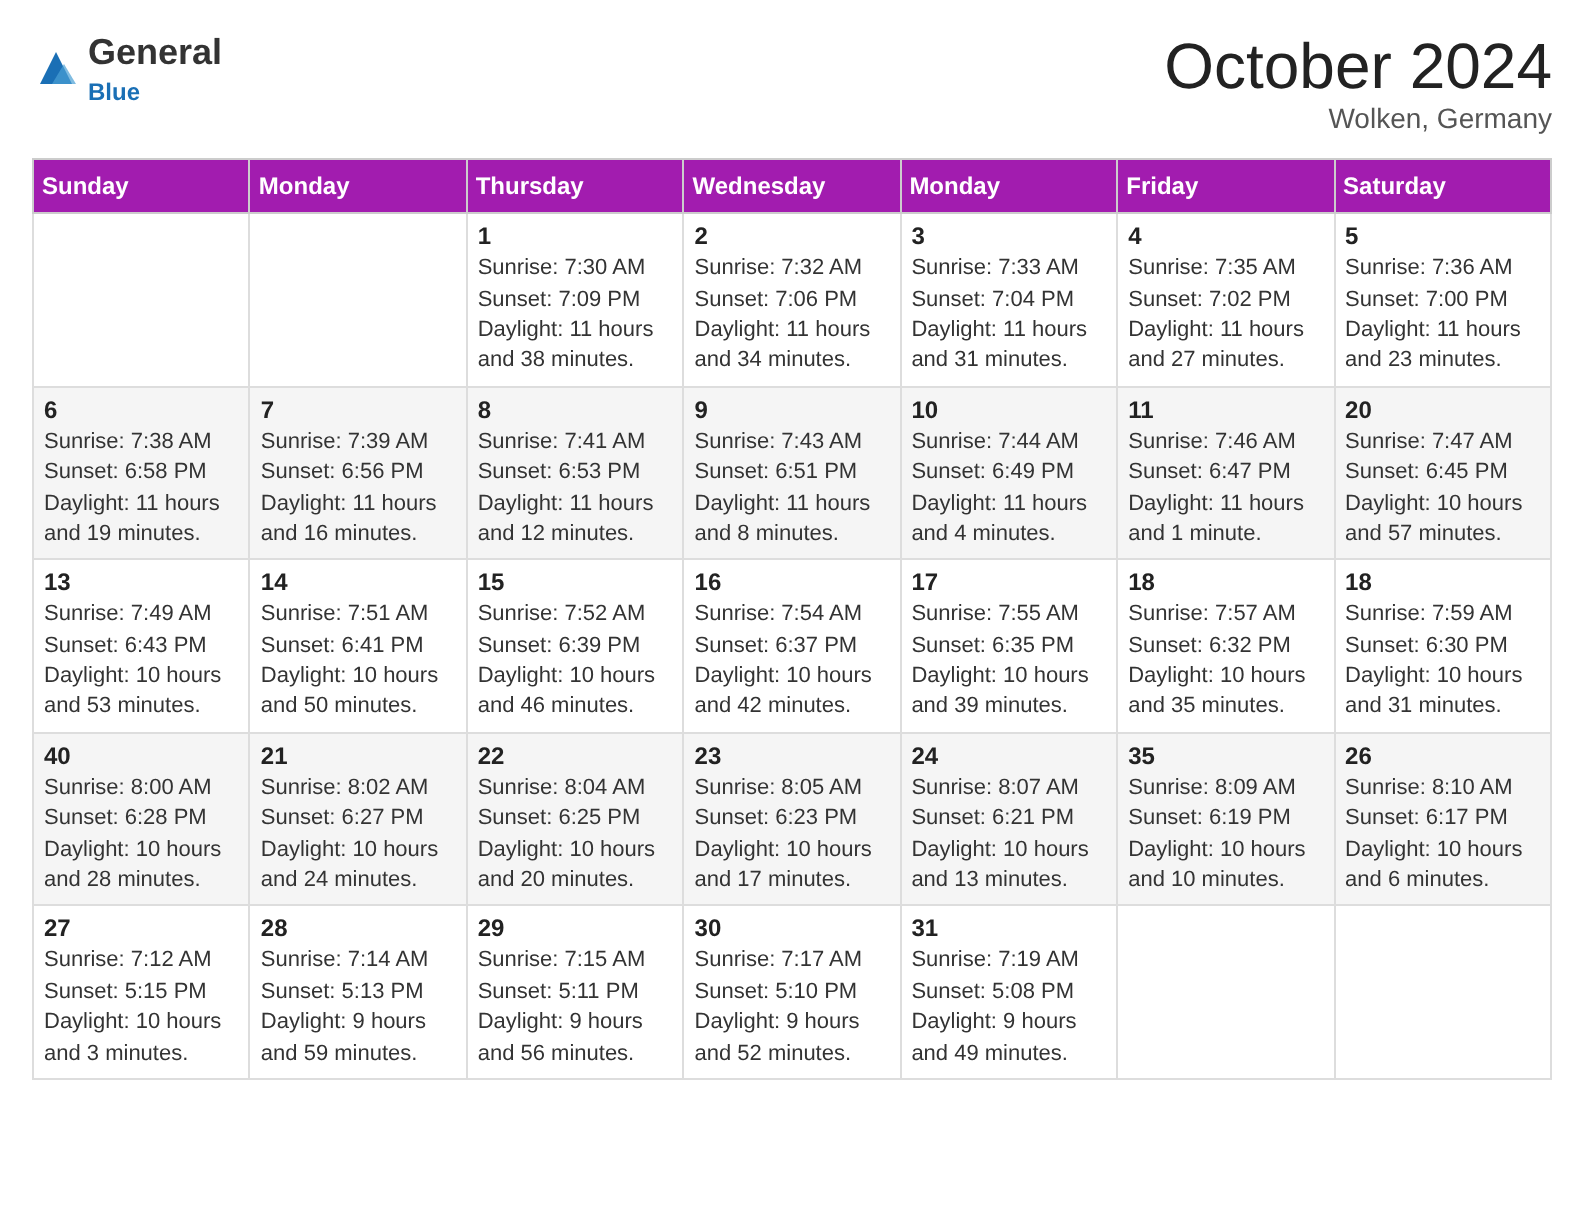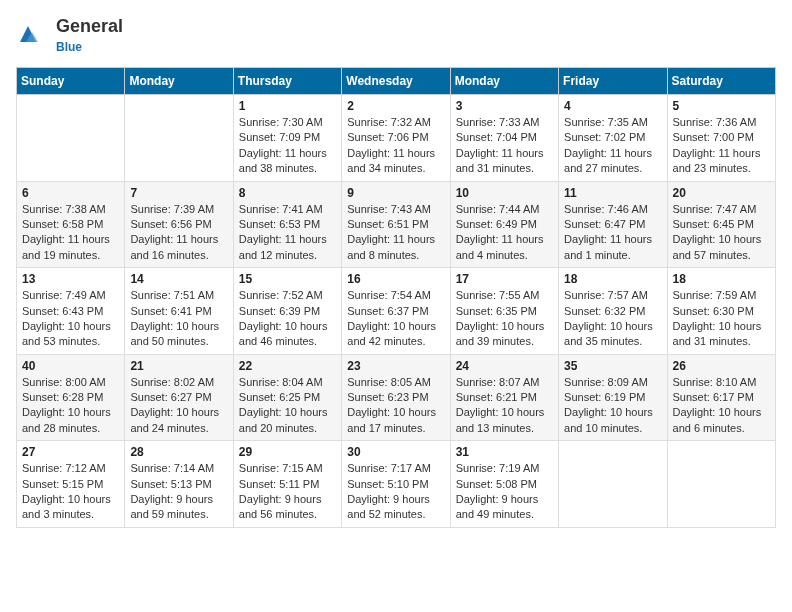--- a/index.html
+++ b/index.html
@@ -19,7 +19,7 @@
     .logo {
       display: flex;
       align-items: center;
-      gap: 16px;
+      gap: 4px;
     }
     .logo-text-general {
       font-size: 18px;

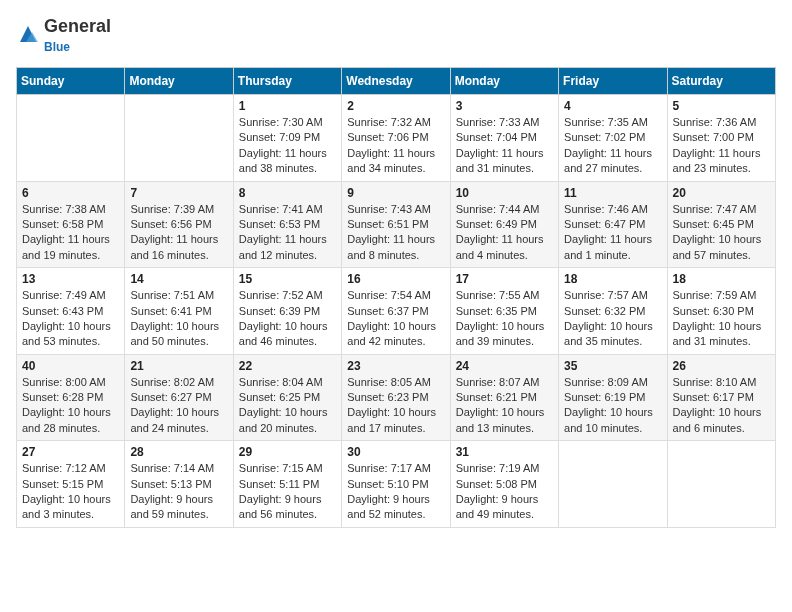--- a/index.html
+++ b/index.html
@@ -102,6 +102,10 @@
       <span class="logo-text-blue">Blue</span>
     </div>
   </div>
+  <div class="title-block">
+    <div class="month-title">October 2024</div>
+    <div class="location">Wolken, Germany</div>
+  </div>
 </div>
 
 <table class="calendar">

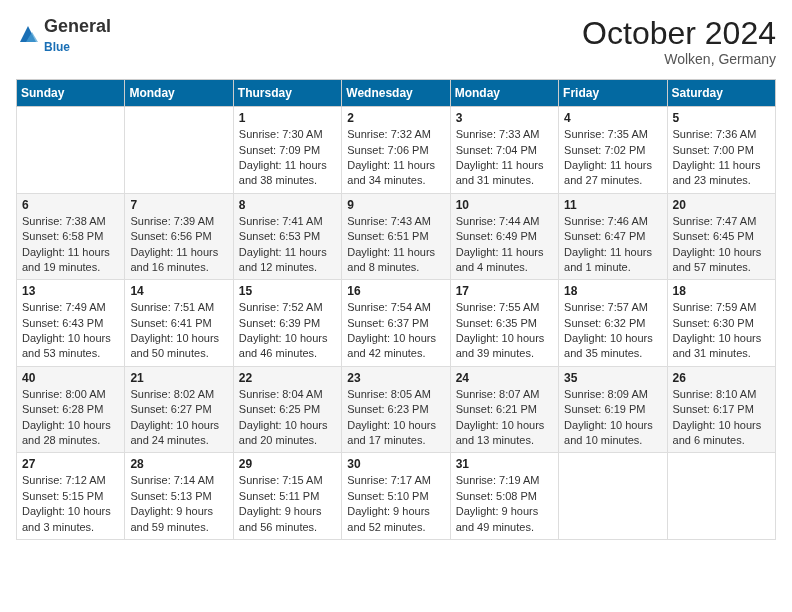--- a/index.html
+++ b/index.html
@@ -54,7 +54,7 @@
       font-size: 11px;
     }
     .calendar th {
-      background: #0369a1;
+      background: #a21caf;
       color: #fff;
       padding: 6px 4px;
       text-align: left;

